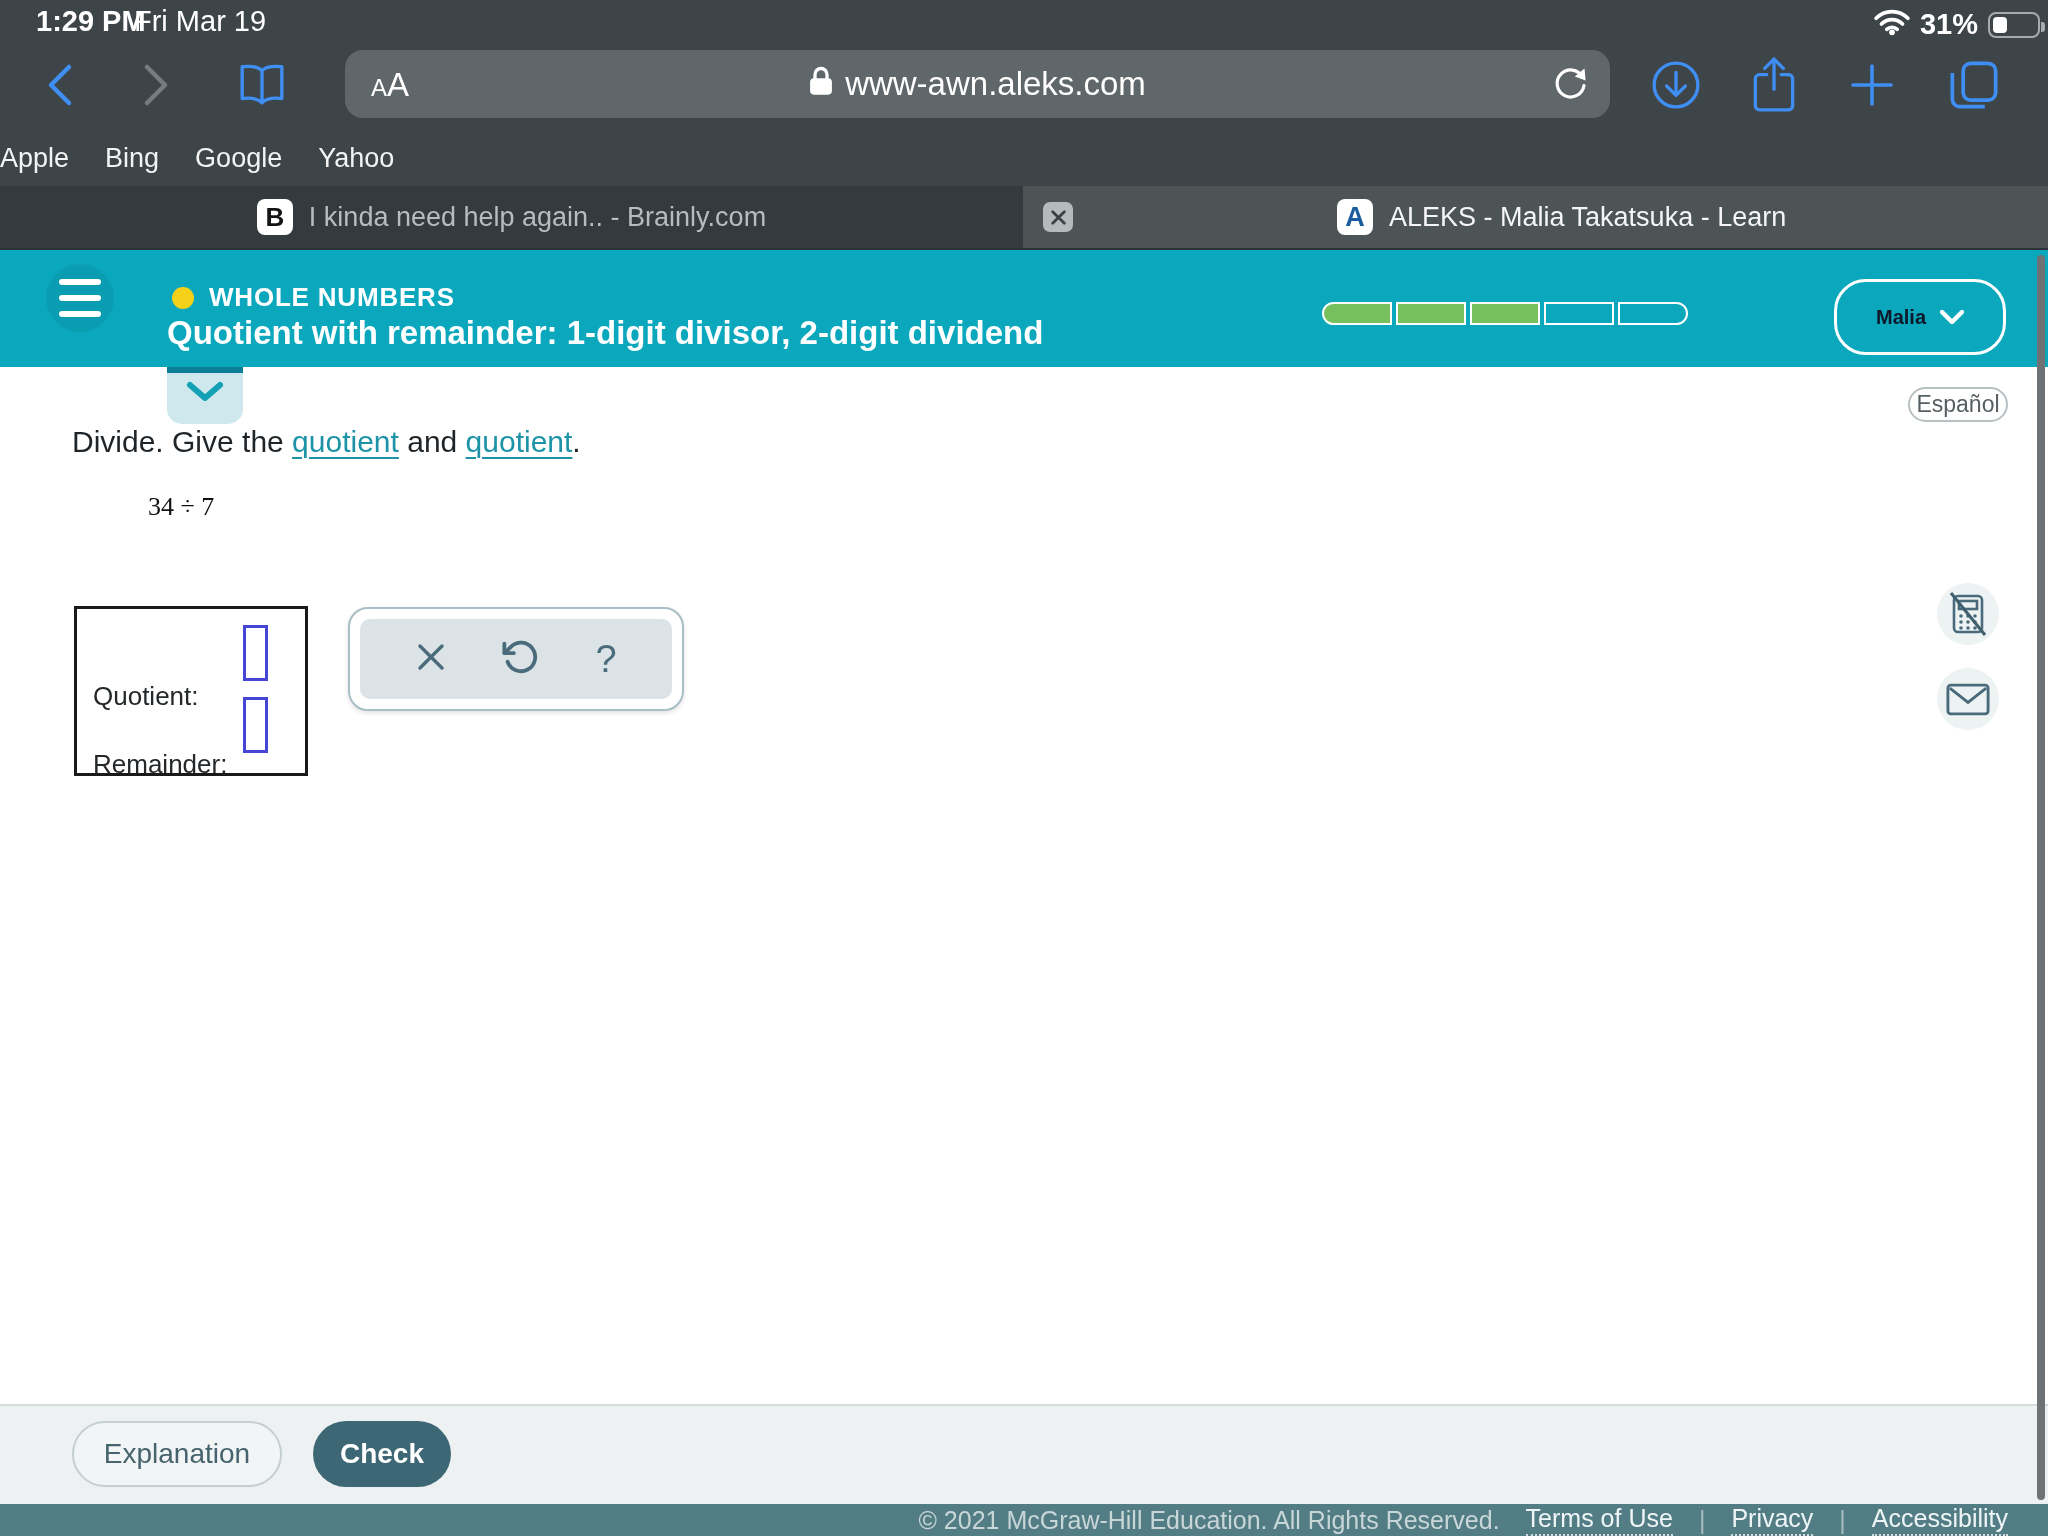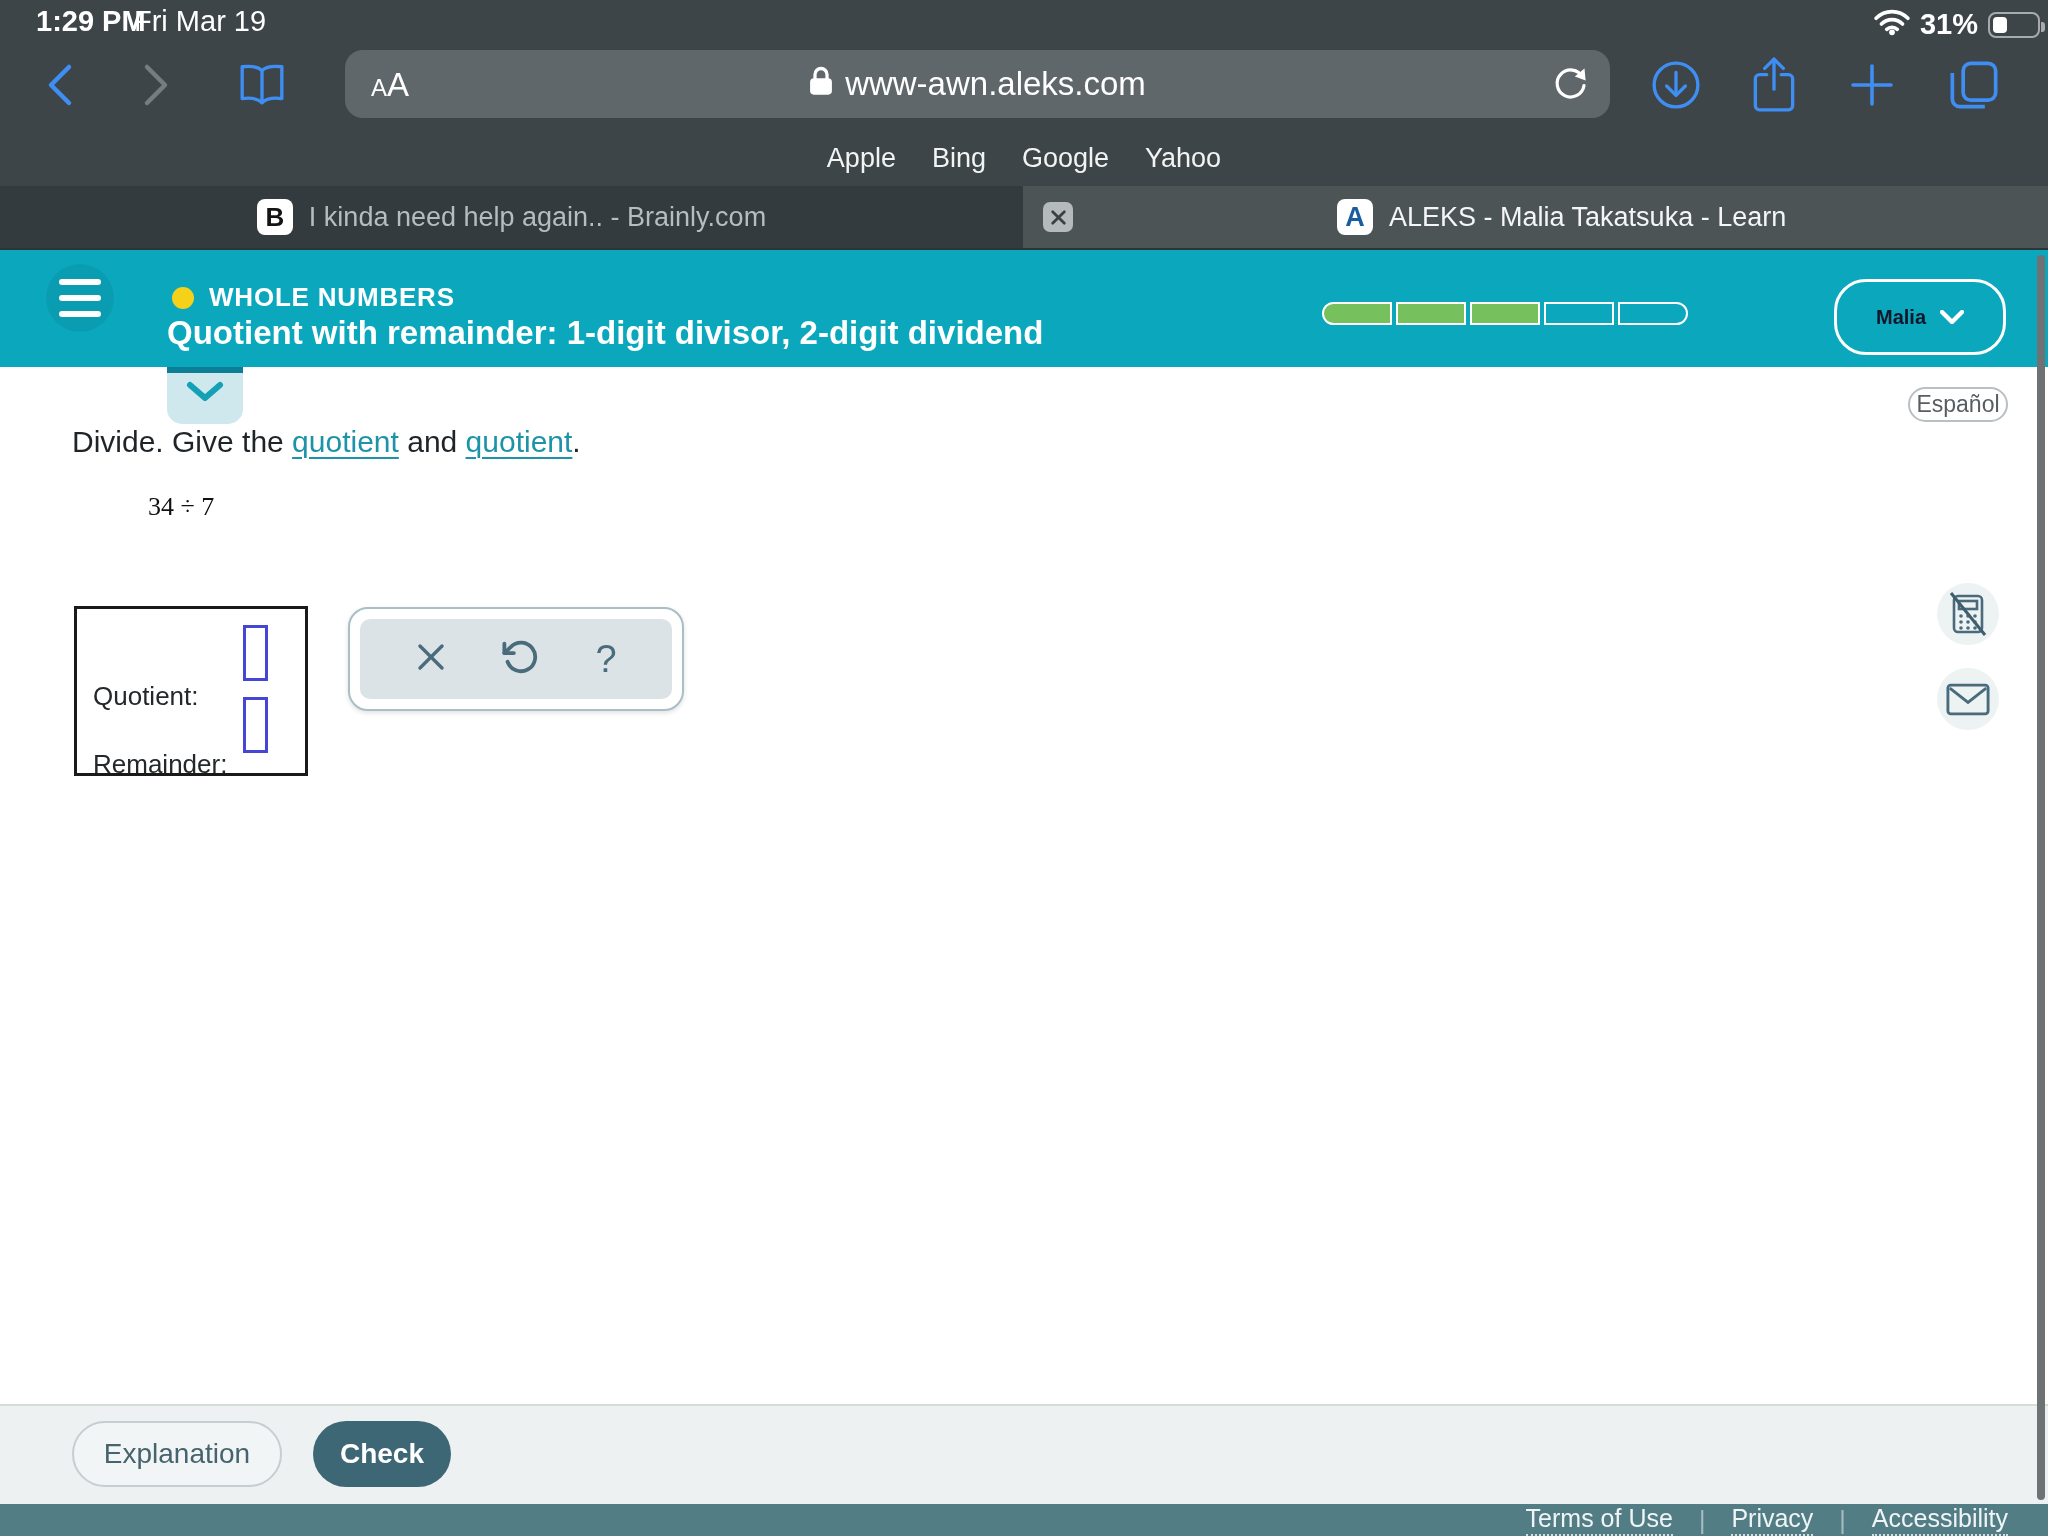--- a/index.html
+++ b/index.html
@@ -26,7 +26,7 @@
   .url-center { position:absolute; left:0; right:0; top:0; height:68px; display:flex; align-items:center; justify-content:center; gap:12px; color:#fff; font-size:33px; }
   .reload { position:absolute; right:22px; top:16px; }
 
-  .shortcuts { position:absolute; top:130px; left:0; width:100%; height:56px; display:flex; justify-content:center; align-items:center; gap:36px; color:#f2f4f4; font-size:27px; }
+  .shortcuts { position:absolute; top:130px; left:0; width:100%; height:56px; display:flex; justify-content:flex-start; align-items:center; gap:36px; color:#f2f4f4; font-size:27px; }
   .shortcuts span { cursor:default; }
 
   

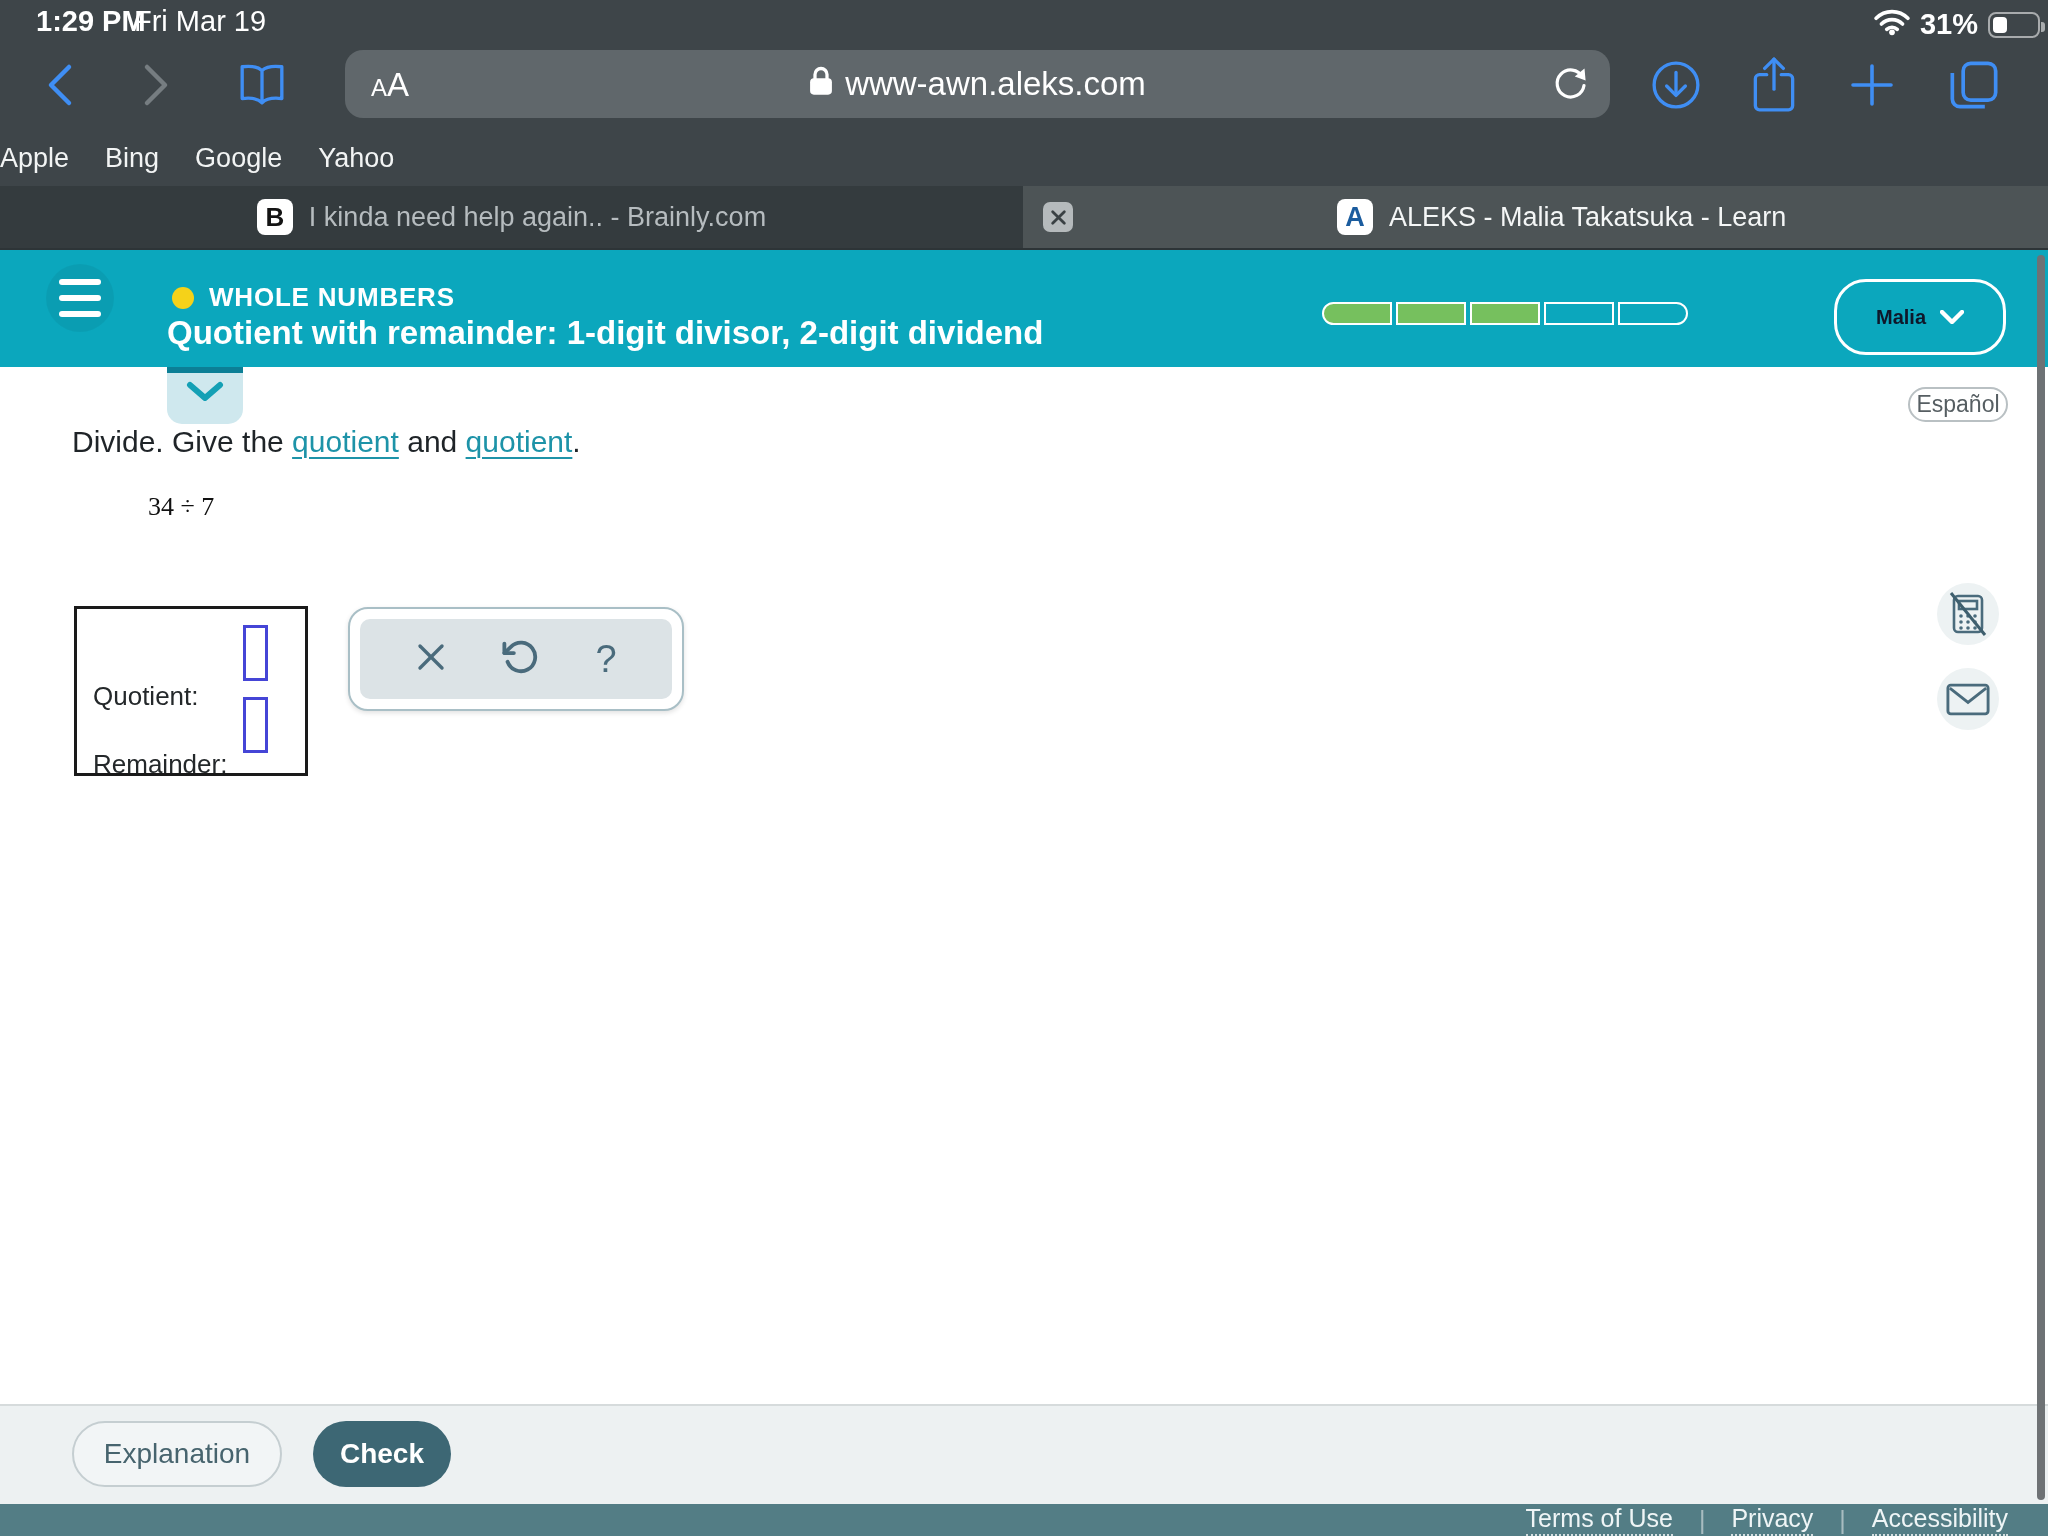--- a/index.html
+++ b/index.html
@@ -342,6 +342,7 @@
   </div>
 
   <div class="footer">
+    <span class="copyright">© 2021 McGraw-Hill Education. All Rights Reserved.</span>
     <span class="footer-link">Terms of Use</span>
     <span class="footer-sep">|</span>
     <span class="footer-link">Privacy</span>

